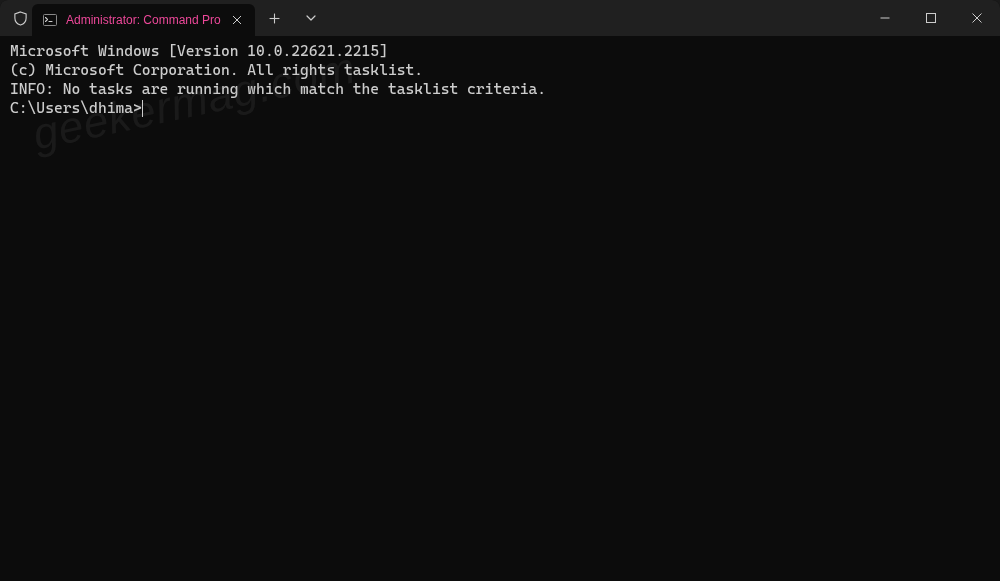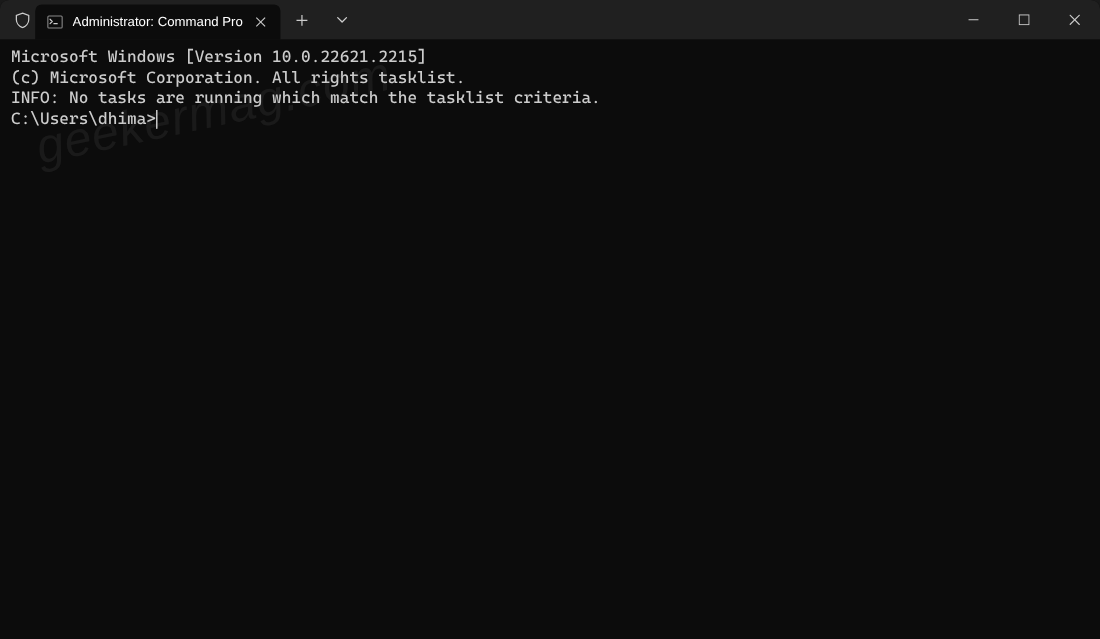--- a/index.html
+++ b/index.html
@@ -79,7 +79,7 @@
       flex: 1;
       min-width: 0;
       font-size: 12px;
-      color: #ffffff;
+      color: #ec4899;
     }
     .tab-close {
       width: 16px;

